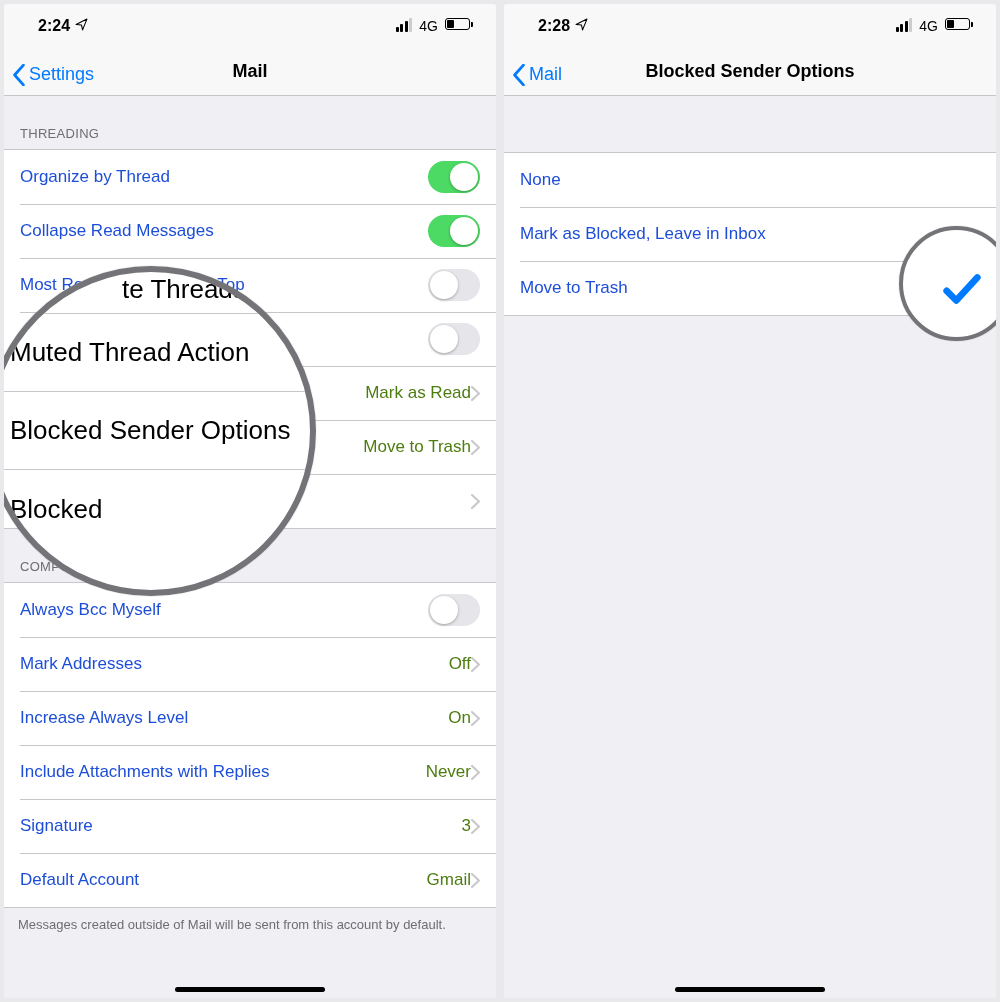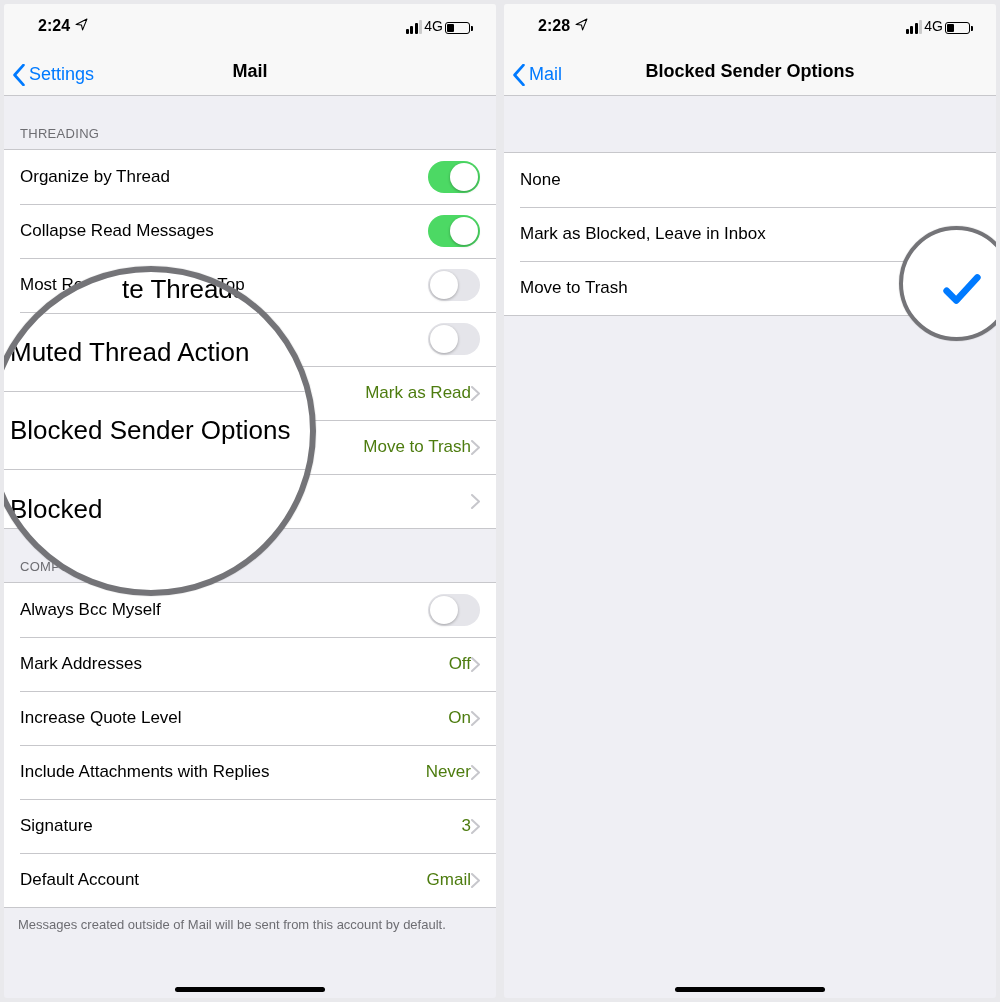--- a/index.html
+++ b/index.html
@@ -31,7 +31,7 @@
     font-weight: 600;
   }
   .status-left { display: flex; align-items: center; gap: 5px; font-size: 16px; }
-  .status-right { display: flex; align-items: flex-end; font-size: 14px; }
+  .status-right { display: flex; align-items: flex-start; gap: 5px; font-size: 14px; }
   .location-icon svg { width: 13px; height: 13px; }
   .signal-bars { display: flex; align-items: flex-end; gap: 1.5px; }
   .signal-bars span { width: 3px; background: #000; border-radius: 1px; }

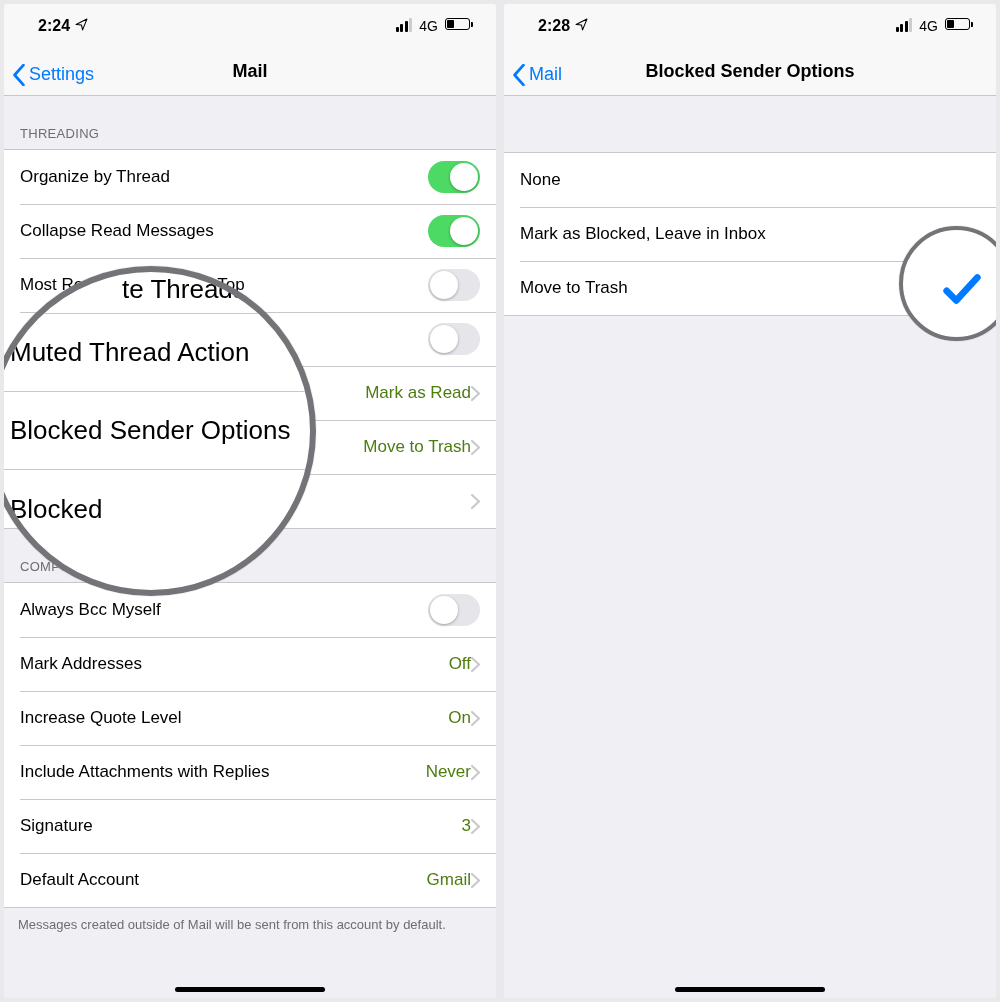--- a/index.html
+++ b/index.html
@@ -87,7 +87,7 @@
   .cell + .cell::before{
     content:"";position:absolute;top:0;left:16px;right:0;height:1px;background:#c7c7cb;
   }
-  .cell .label{flex:1;color:#000000}
+  .cell .label{flex:1;color:#1d4ed8}
   .cell .value{color:#4d7c0f;margin-right:0}
   .cell .chevron svg{width:9px;height:15px;display:block}
   .cell .checkmark svg{width:20px;height:20px;display:block}

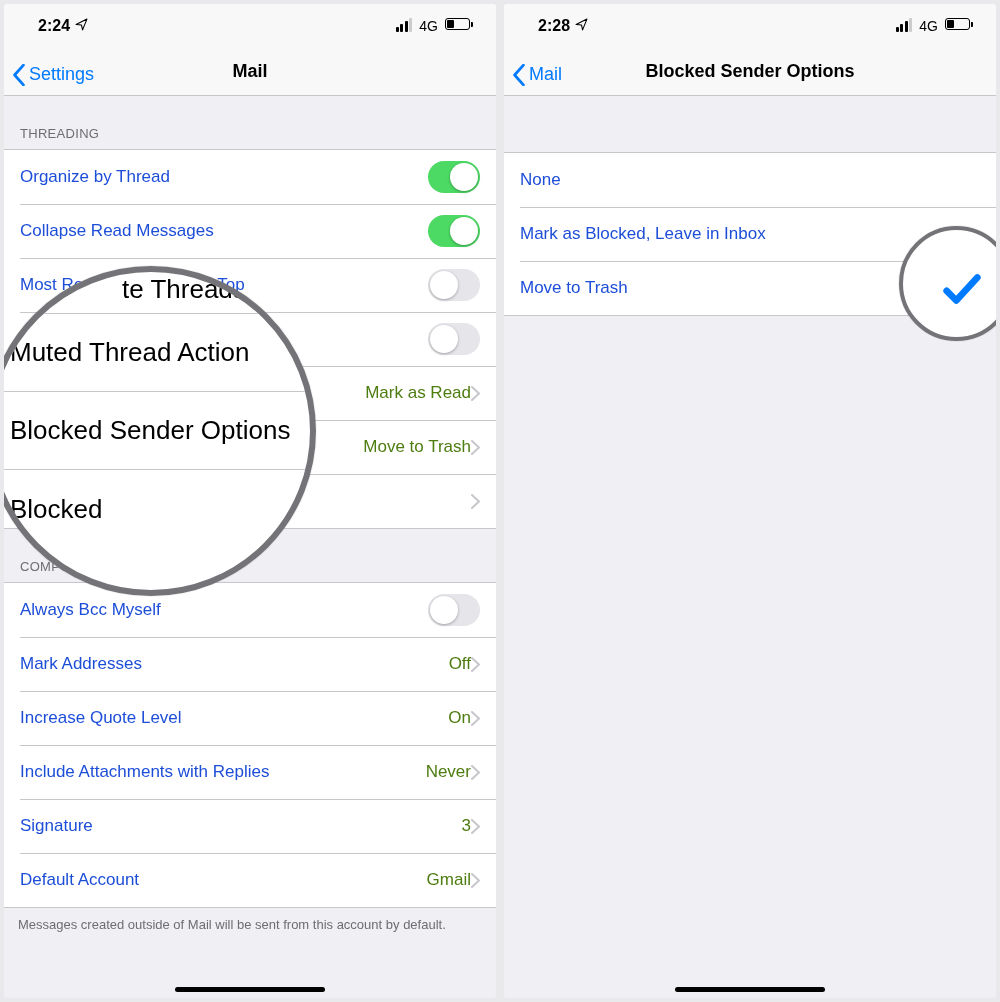--- a/index.html
+++ b/index.html
@@ -244,7 +244,7 @@
           </span>
       </div>
       <div class="cell">
-        <span class="label">Increase Quote Level</span>
+        <span class="label">Increase Always Level</span>
         <span class="value">On</span>
         <span class="chevron">
             <svg viewBox="0 0 9 15">

